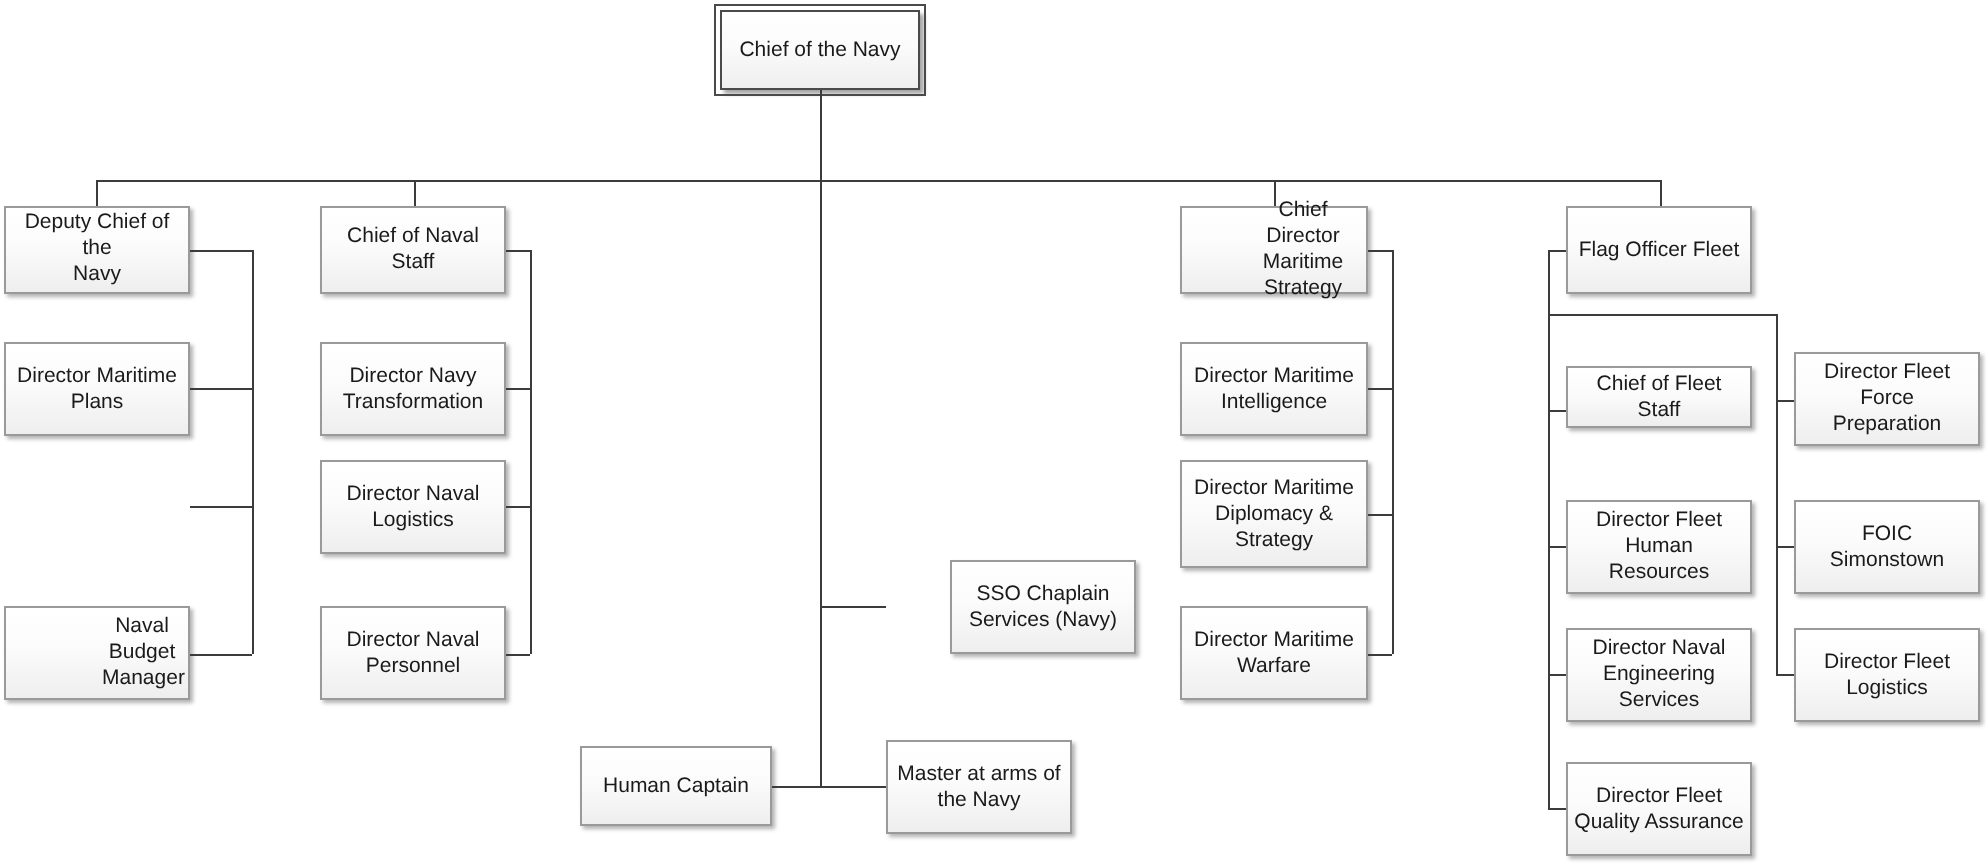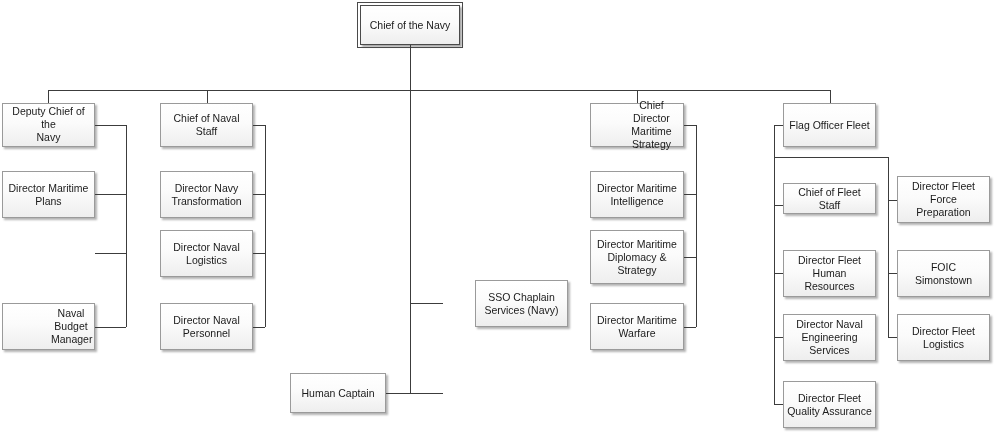--- a/index.html
+++ b/index.html
@@ -191,6 +191,10 @@
   </div>
   <div class="conn h" style="left:386px; top:393px; width:24px;"></div>
 
+  <div class="node" style="left:443px; top:370px; width:93px; height:47px;">
+    <span>Master at arms of
+the Navy</span>
+  </div>
   <div class="conn h" style="left:410px; top:393px; width:33px;"></div>
 
 </div>

